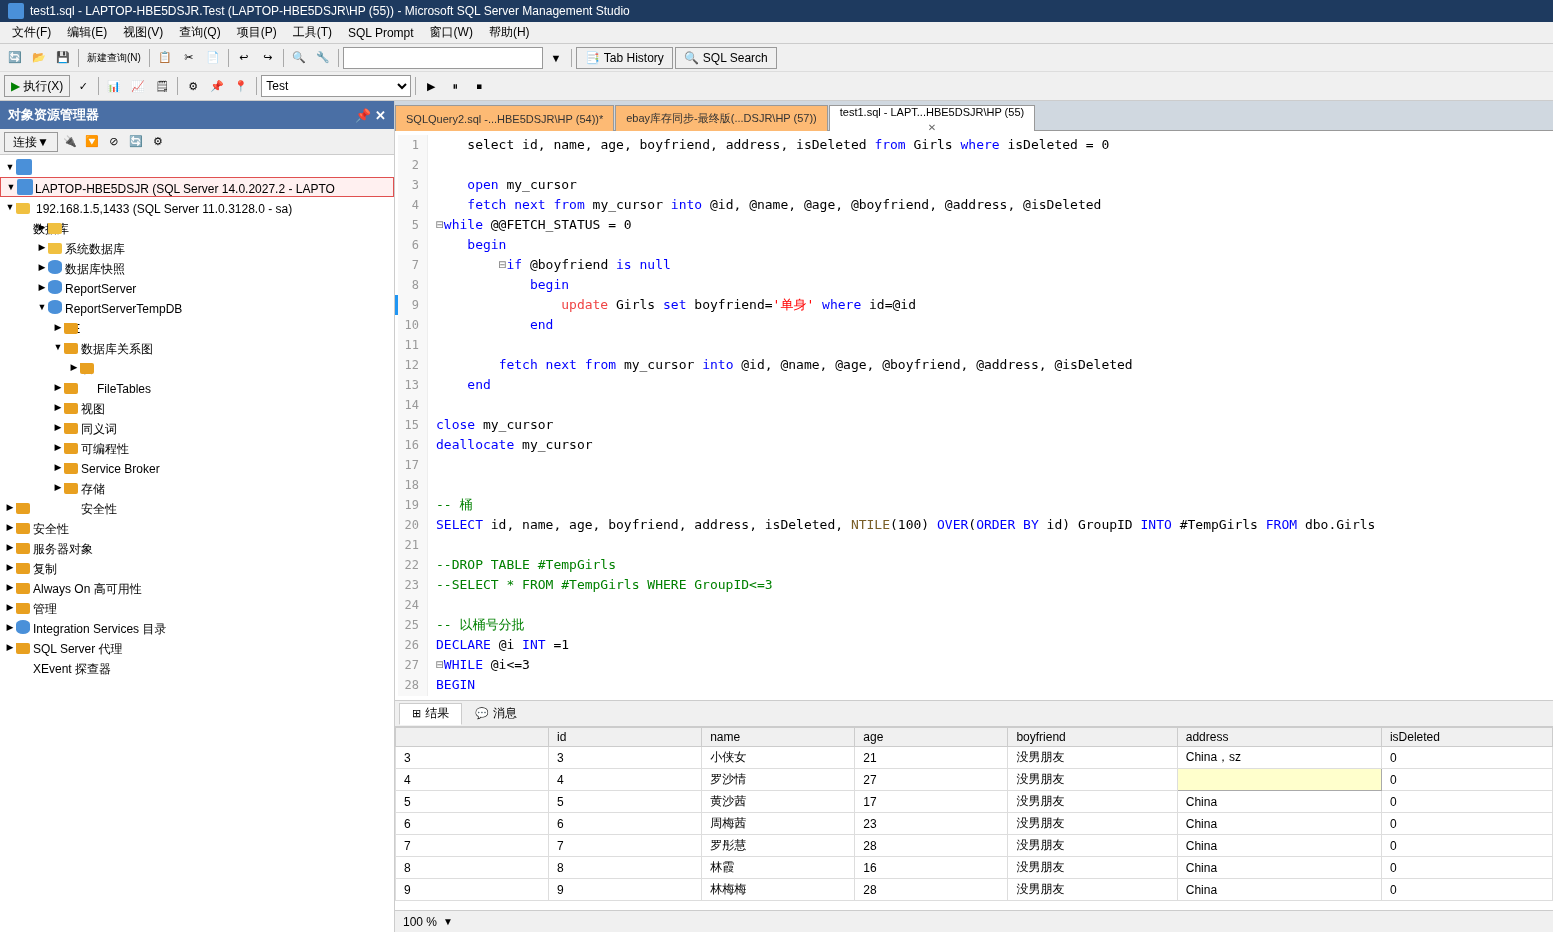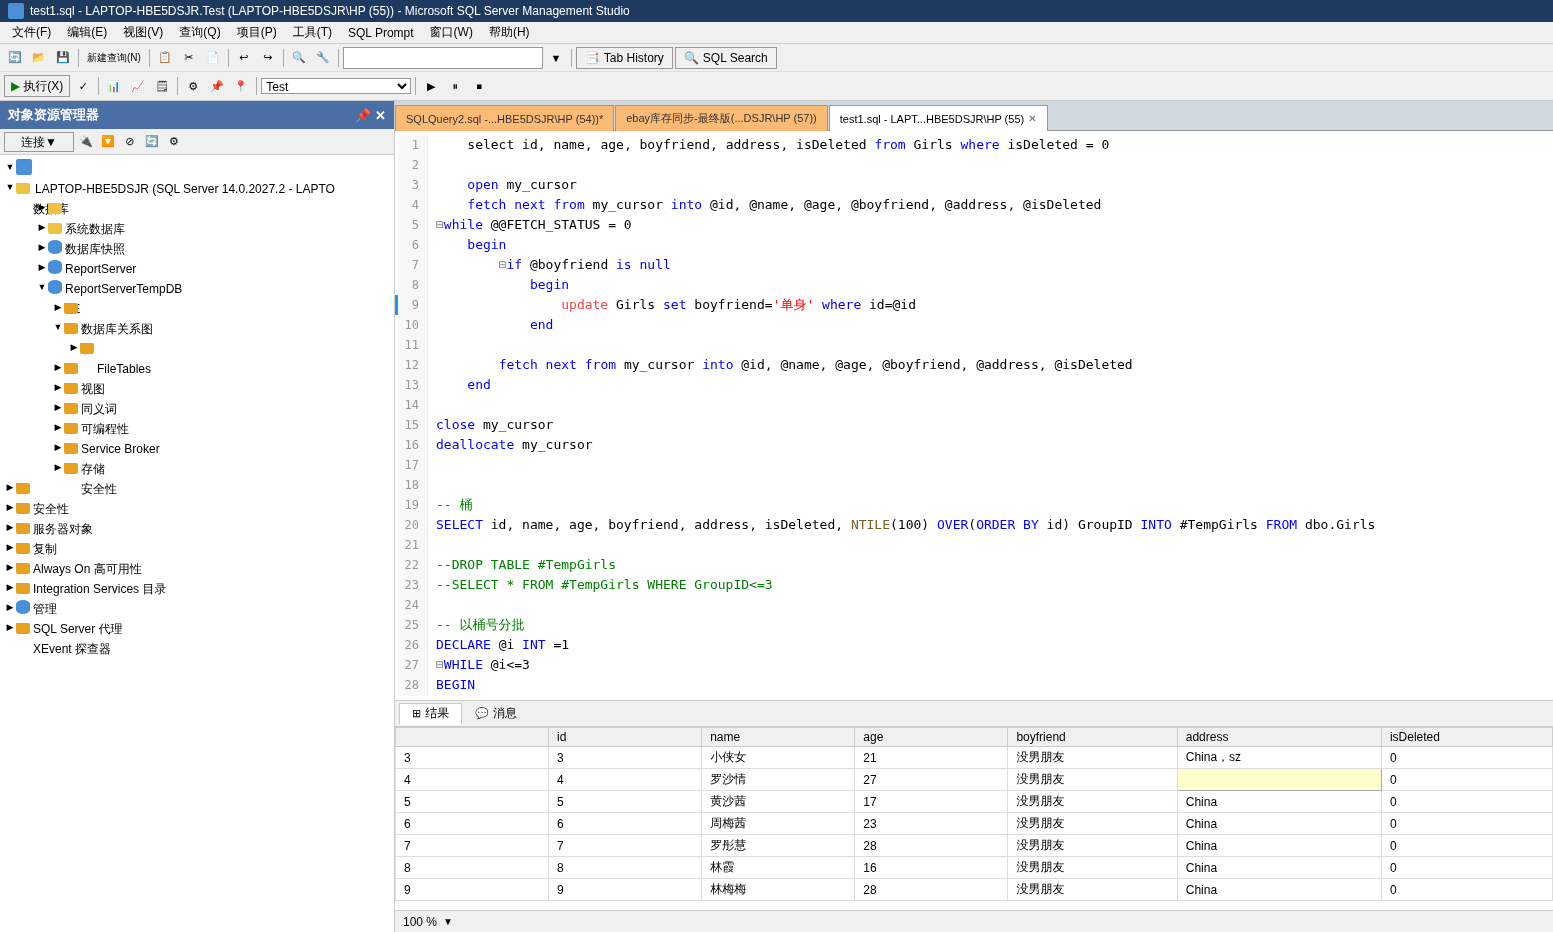--- a/index.html
+++ b/index.html
@@ -19,7 +19,7 @@
     #toolbar-2 { height: 28px; display: flex; align-items: center; padding: 2px 4px; gap: 2px; }
     .toolbar-btn { height: 22px; min-width: 22px; background: #f0f0f0; border: 1px solid transparent; display: flex; align-items: center; justify-content: center; cursor: pointer; font-size: 11px; padding: 0 3px; }
     .toolbar-sep { width: 1px; height: 18px; background: #aaa; margin: 0 2px; }
-    .db-select { height: 16px; width: 150px; font-size: 12px; border: 1px solid #999; background: white; }
+    .db-select { height: 22px; width: 150px; font-size: 12px; border: 1px solid #999; background: white; }
     .execute-btn { height: 22px; background: #f0f0f0; border: 1px solid #999; padding: 0 6px; font-size: 12px; cursor: pointer; display: flex; align-items: center; gap: 3px; }
     .nav-input { height: 22px; width: 200px; border: 1px solid #999; background: white; font-size: 12px; padding: 0 4px; }
     

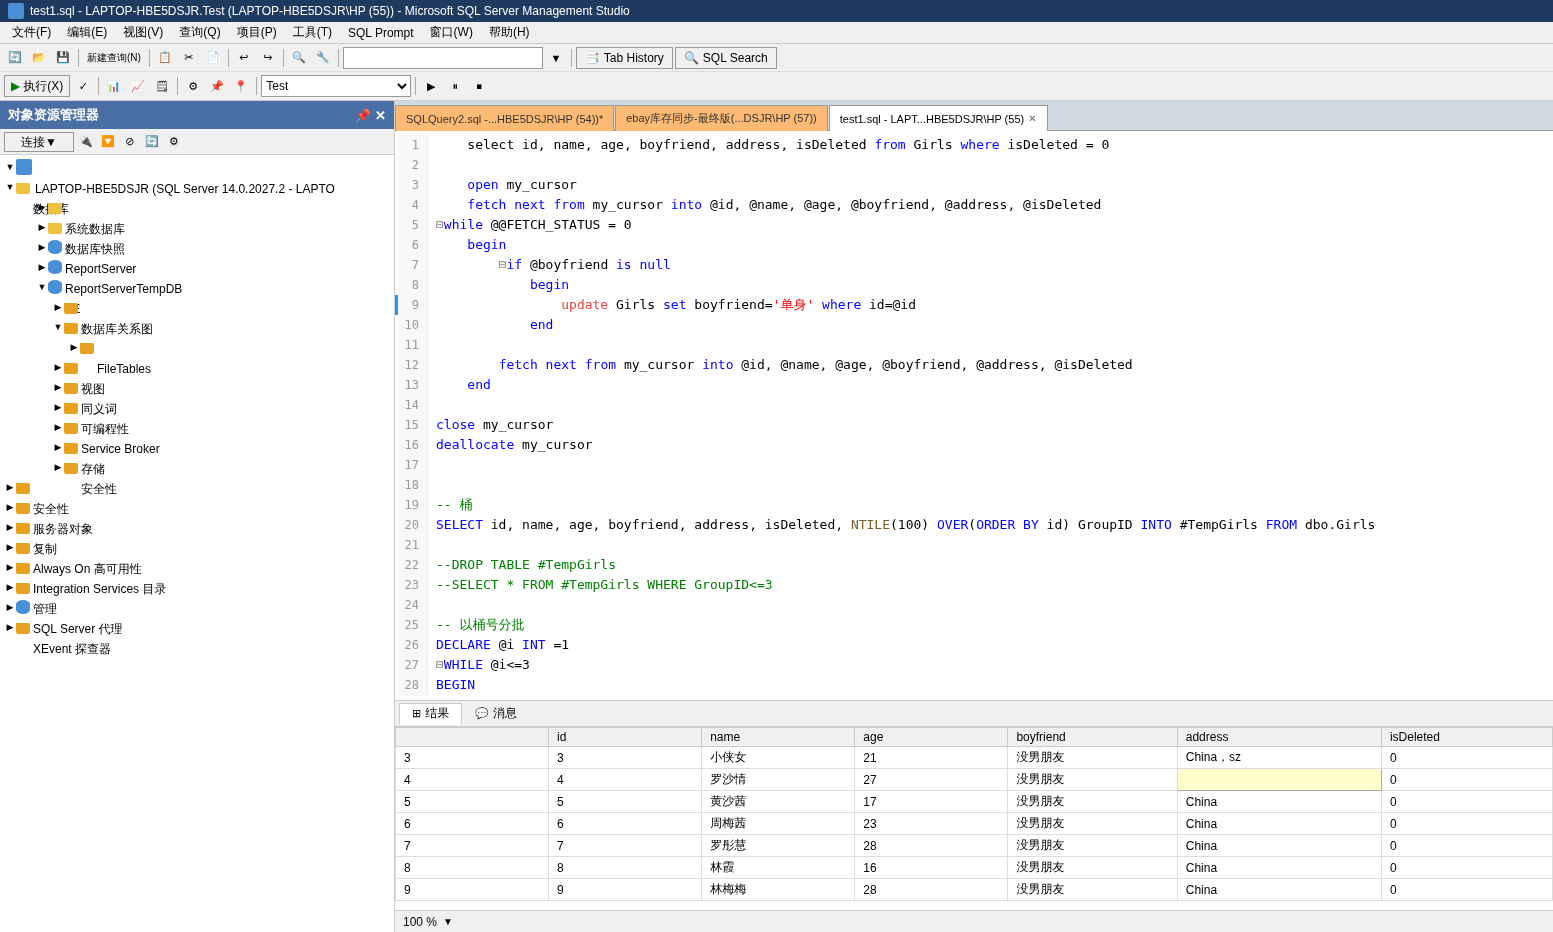--- a/index.html
+++ b/index.html
@@ -43,7 +43,7 @@
     
     #doc-tabs { display: flex; align-items: flex-end; background: #d0d8e0; height: 30px; border-bottom: 1px solid #999; }
     .doc-tab { height: 26px; padding: 0 10px; display: flex; align-items: center; background: #fdba74; border: 1px solid #999; border-bottom: none; margin-right: 1px; cursor: pointer; font-size: 11px; color: #333; gap: 4px; position: relative; top: 1px; }
-    .doc-tab.active { background: white; border-bottom-color: white; color: #000; z-index: 1; }
+    .doc-tab.active { background: white; border-bottom-color: white; color: #000; z-index: 1; flex-direction: column; }
     .doc-tab .close-x { font-size: 10px; color: #666; cursor: pointer; }
     
     

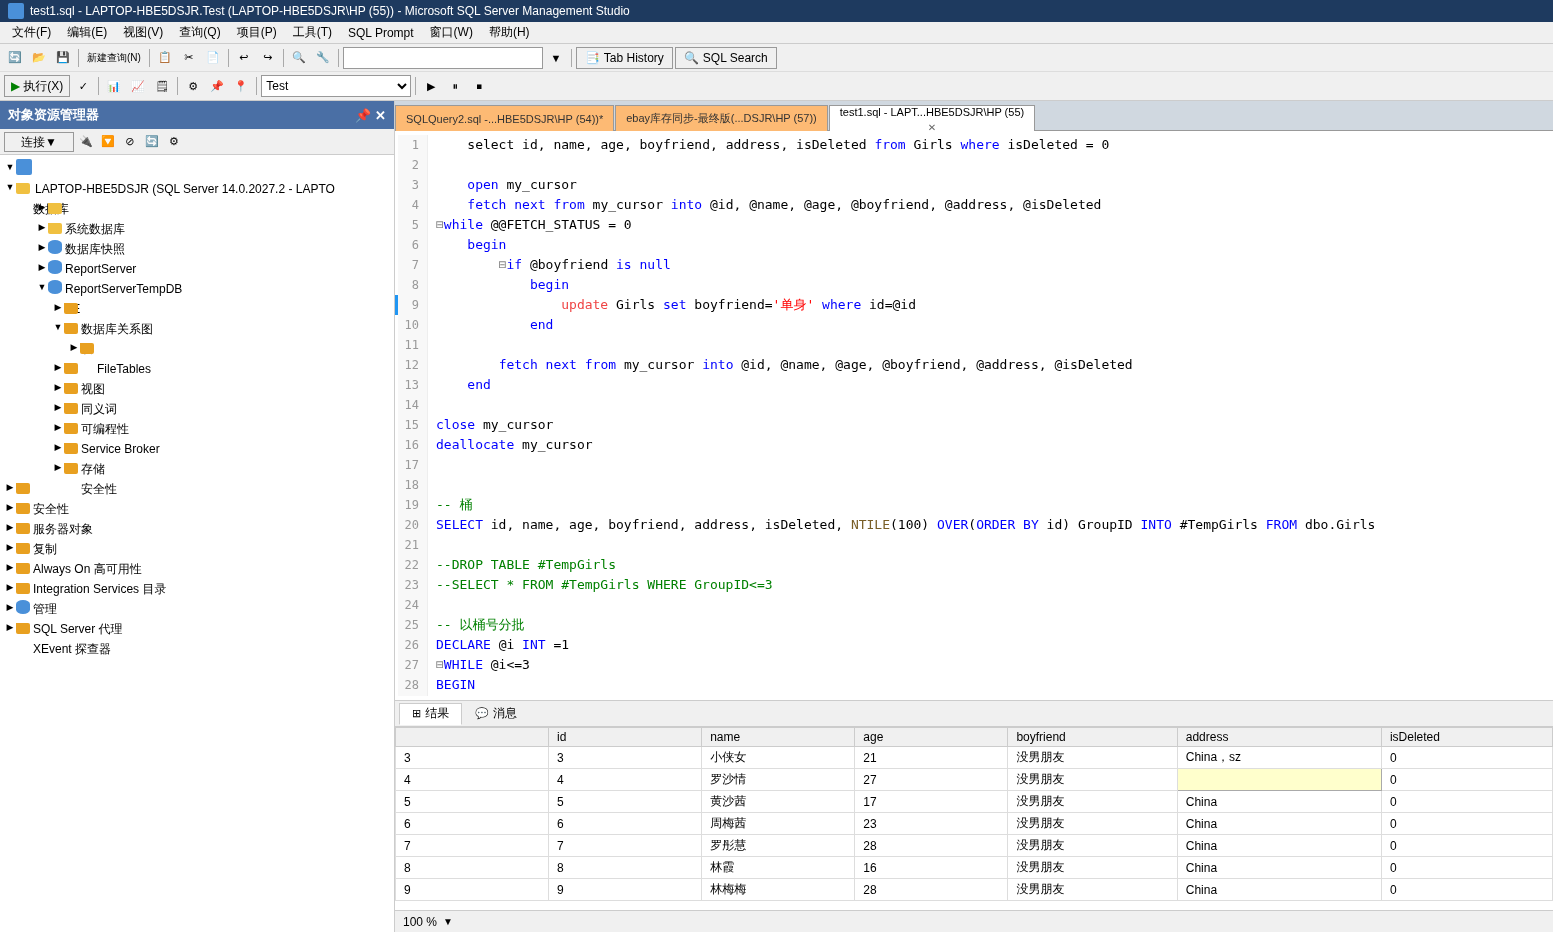--- a/index.html
+++ b/index.html
@@ -65,7 +65,7 @@
     
     #zoom-bar { height: 22px; background: #f0f0f0; border-top: 1px solid #ccc; display: flex; align-items: center; padding: 0 8px; font-size: 12px; }
     
-    .connect-btn { background: #f0f0f0; border: 1px solid #999; padding: 1px 16px; font-size: 12px; cursor: pointer; height: 20px; }
+    .connect-btn { background: #f0f0f0; border: 1px solid #999; padding: 1px 8px; font-size: 12px; cursor: pointer; height: 20px; }
     
     .oe-btn { width: 20px; height: 20px; background: #f0f0f0; border: 1px solid transparent; display: flex; align-items: center; justify-content: center; cursor: pointer; font-size: 11px; }
     

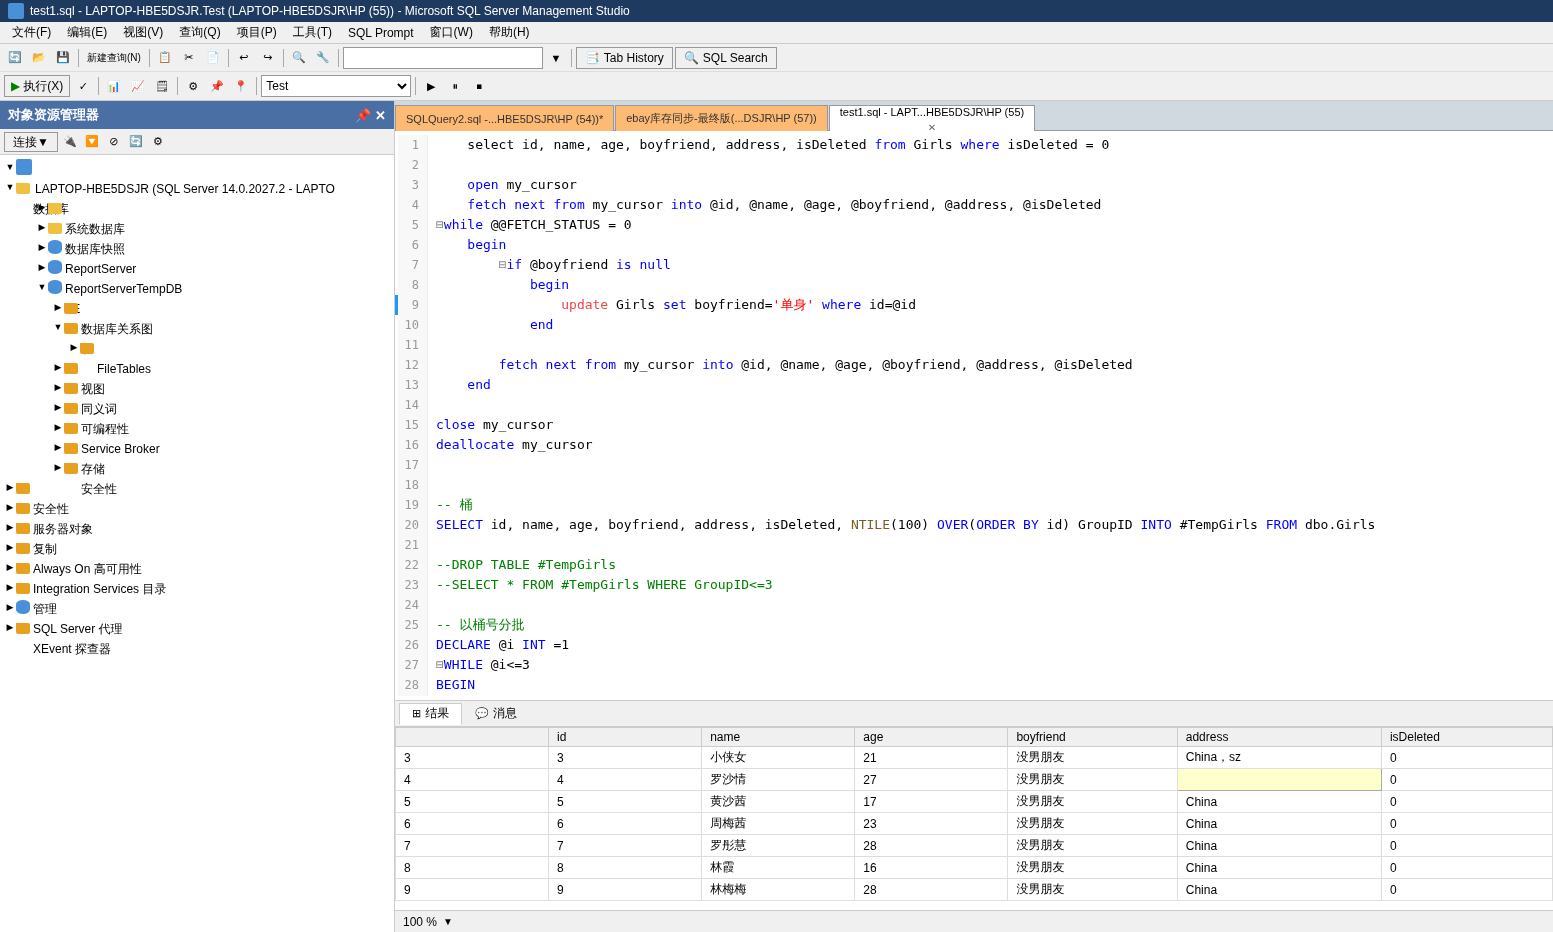--- a/index.html
+++ b/index.html
@@ -209,6 +209,11 @@
           <span class="tree-label">LAPTOP-HBE5DSJR (SQL Server 14.0.2027.2 - LAPTO</span>
         </div>
 
+        <div class="tree-row indent-0 highlighted-box" style="padding-left:4px;">
+          <span class="expand-tri tri-open"></span>
+          <span style="display:inline-block;width:16px;height:16px;background:#4a90d9;border-radius:2px;margin-right:3px;flex-shrink:0;"></span>
+          <span class="tree-label">192.168.1.5,1433 (SQL Server 11.0.3128.0 - sa)</span>
+        </div>
 
         <div class="tree-row indent-1">
           <span class="expand-tri tri-open"></span>

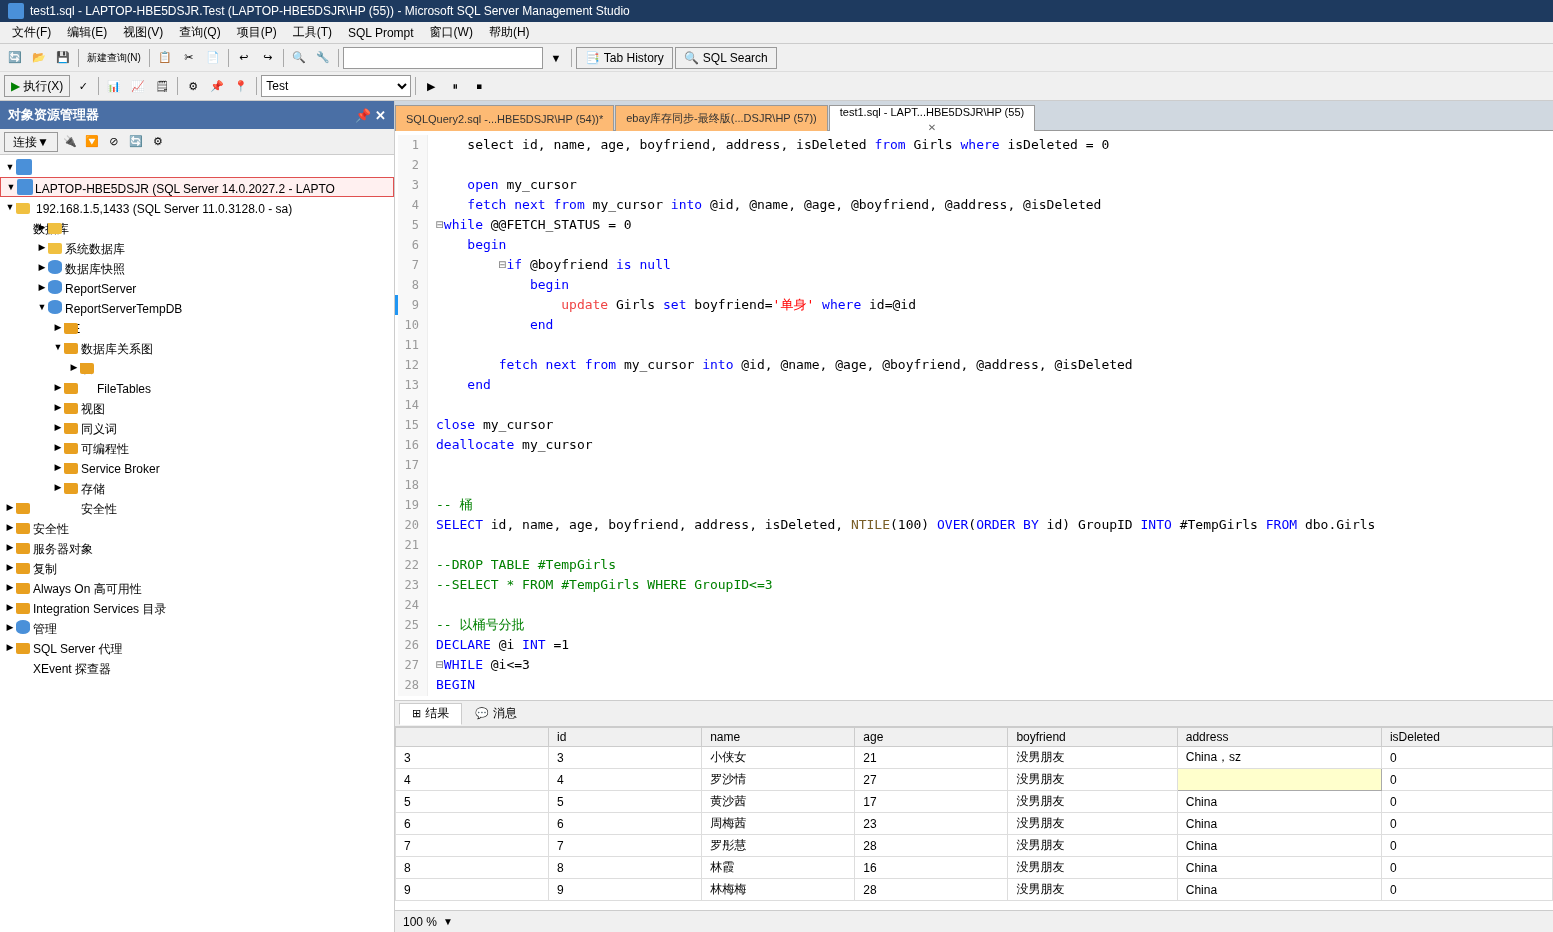--- a/index.html
+++ b/index.html
@@ -333,13 +333,13 @@
         <div class="tree-row indent-1">
           <span class="expand-tri tri-closed"></span>
           <span class="folder-icon-o"></span>
+          <span class="tree-label">管理</span>
+        </div>
+
+        <div class="tree-row indent-1">
+          <span class="expand-tri tri-closed"></span>
+          <span class="folder-icon-o"></span>
           <span class="tree-label">Integration Services 目录</span>
-        </div>
-
-        <div class="tree-row indent-1">
-          <span class="expand-tri tri-closed"></span>
-          <span class="folder-icon-o"></span>
-          <span class="tree-label">管理</span>
         </div>
 
         <div class="tree-row indent-1">

